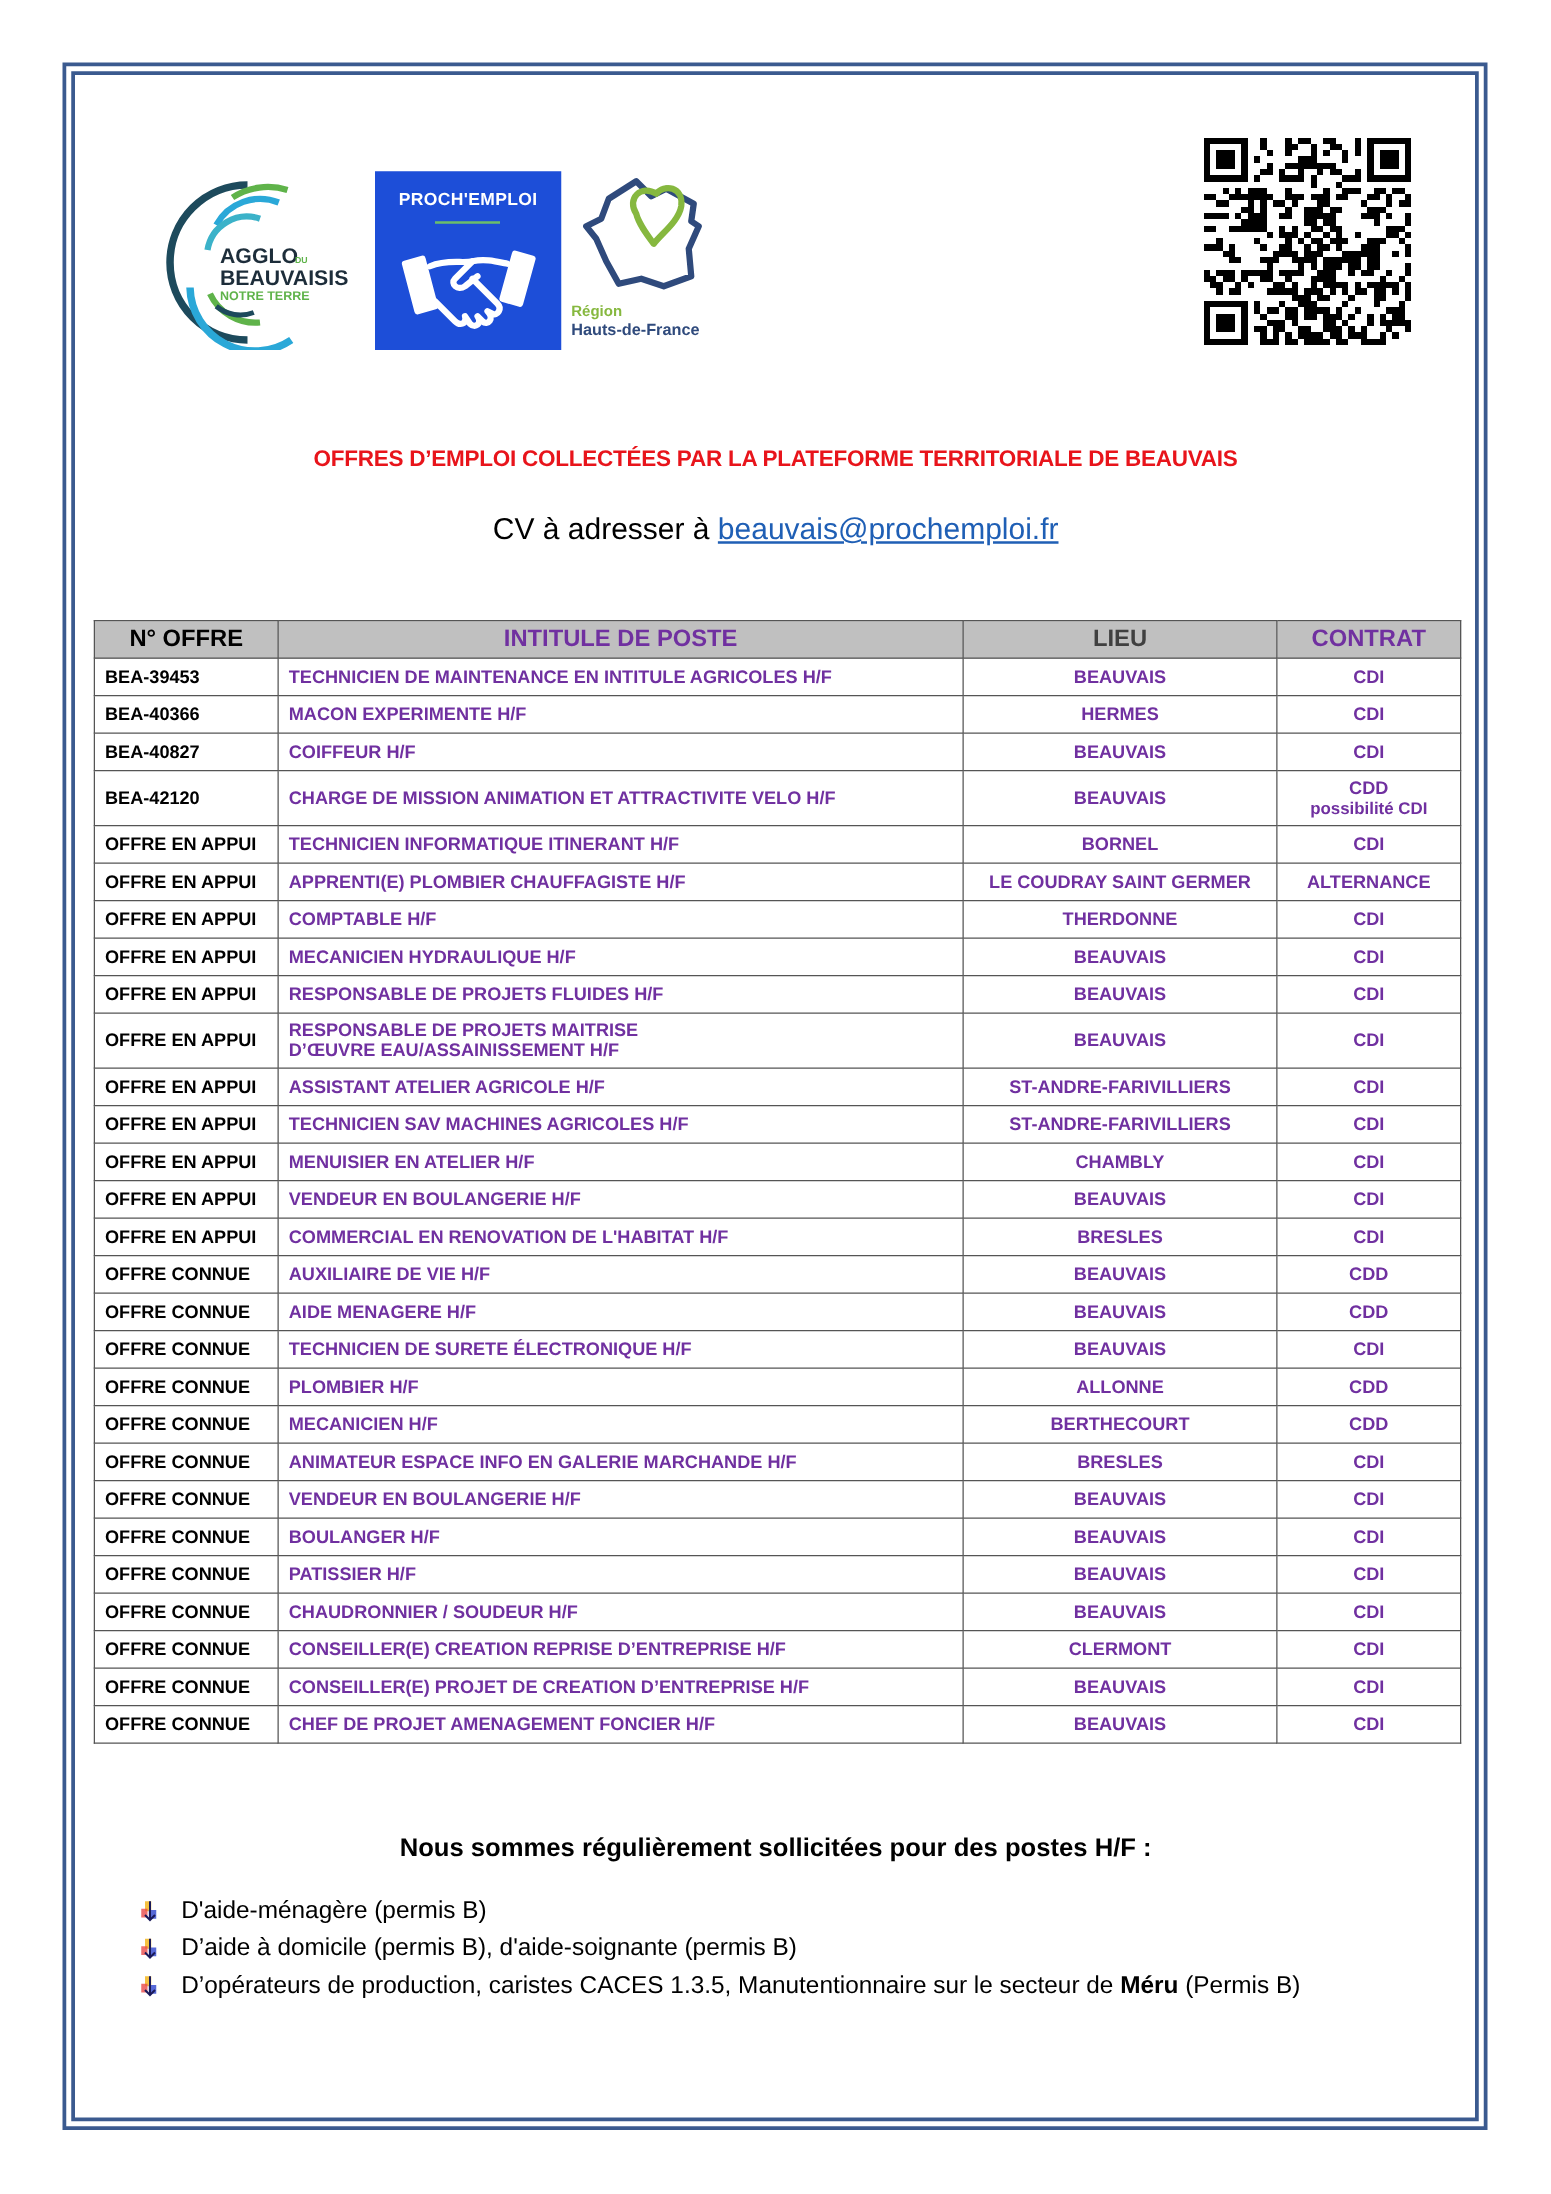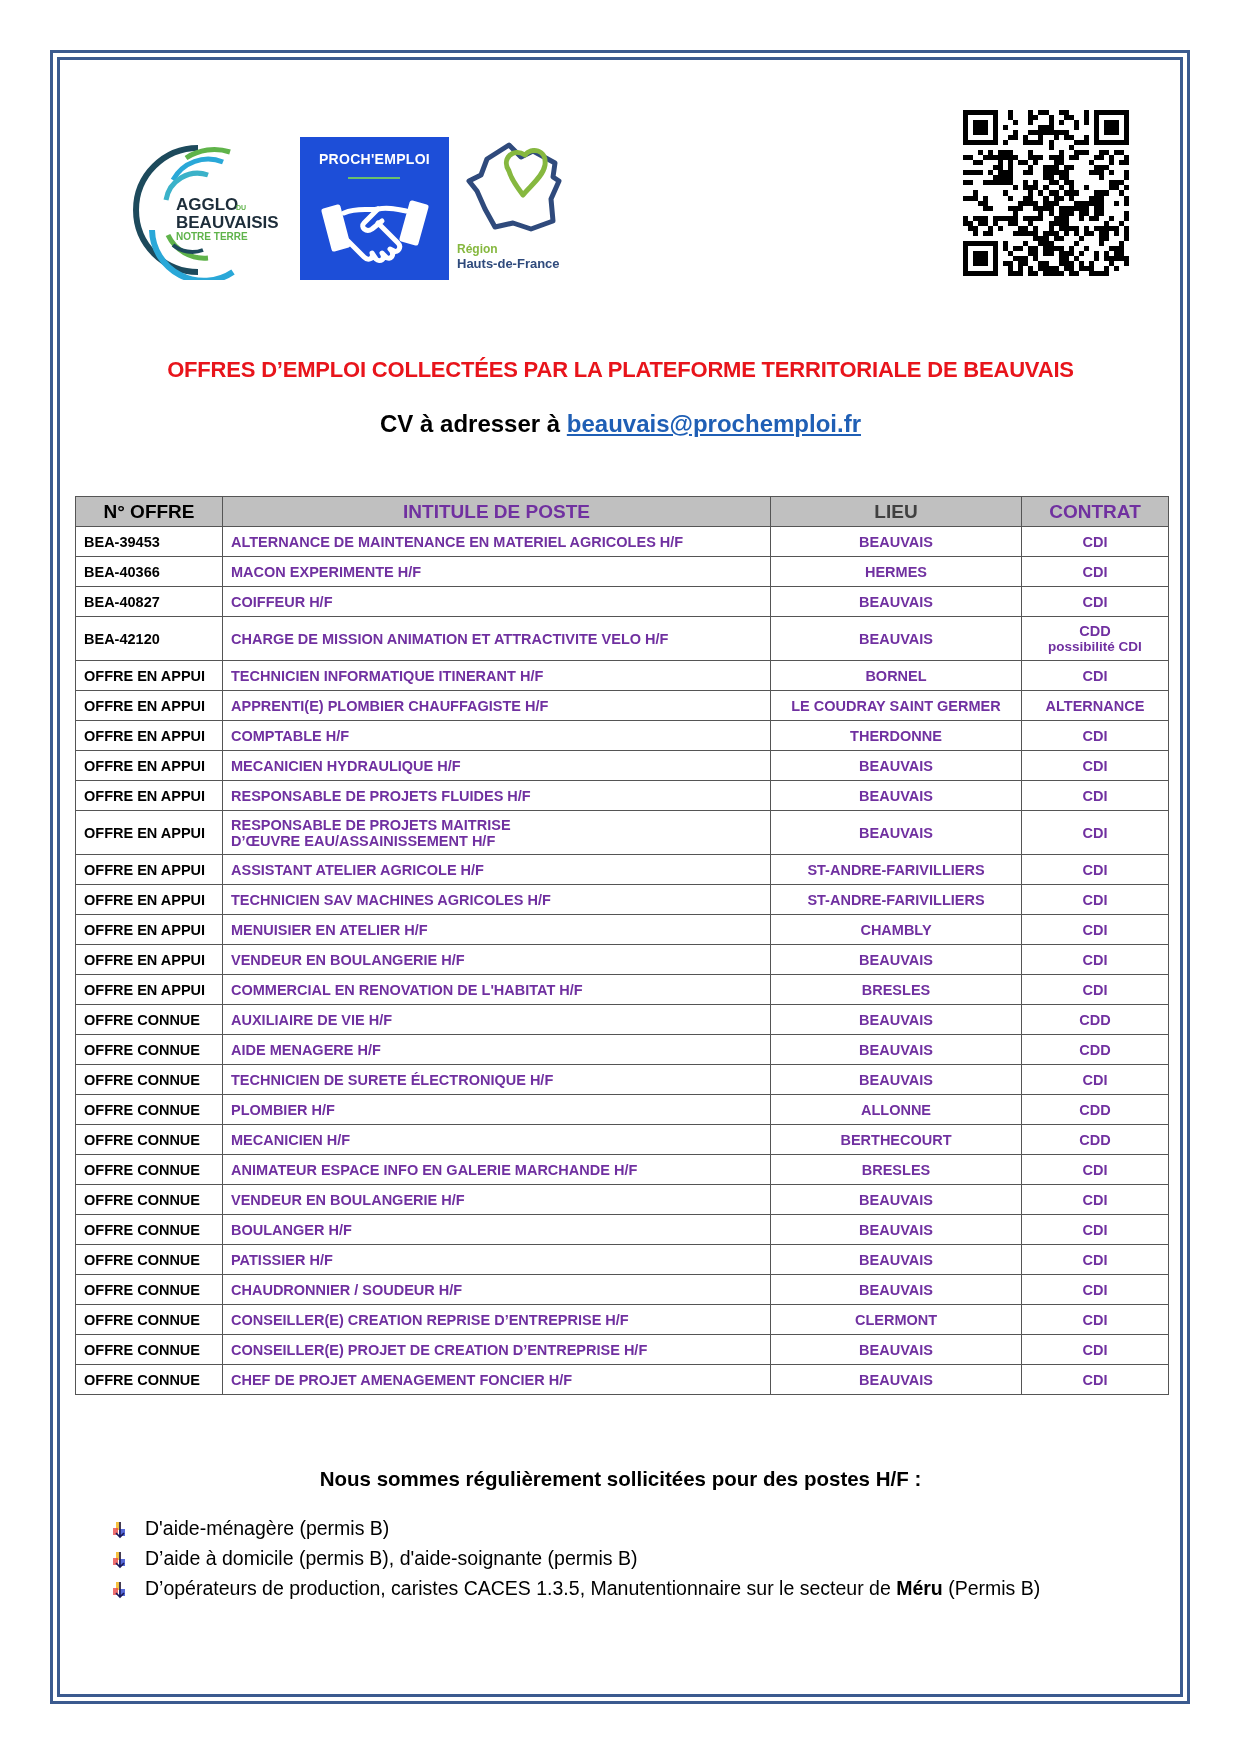--- a/index.html
+++ b/index.html
@@ -25,7 +25,7 @@
 
   
   .main-title { position: absolute; left: 60px; width: 1121px; top: 357px; text-align: center;
-                color: #e8141b; font-weight: bold; font-size: 22px; letter-spacing: -0.2px; }
+                color: #e8141b; font-weight: bold; font-size: 18px; letter-spacing: -0.2px; }
   .cv-line { position: absolute; left: 60px; width: 1121px; top: 410px; text-align: center;
              font-weight: bold; font-size: 24px; }
   .cv-line a { color: #1f5fb5; text-decoration: underline; }

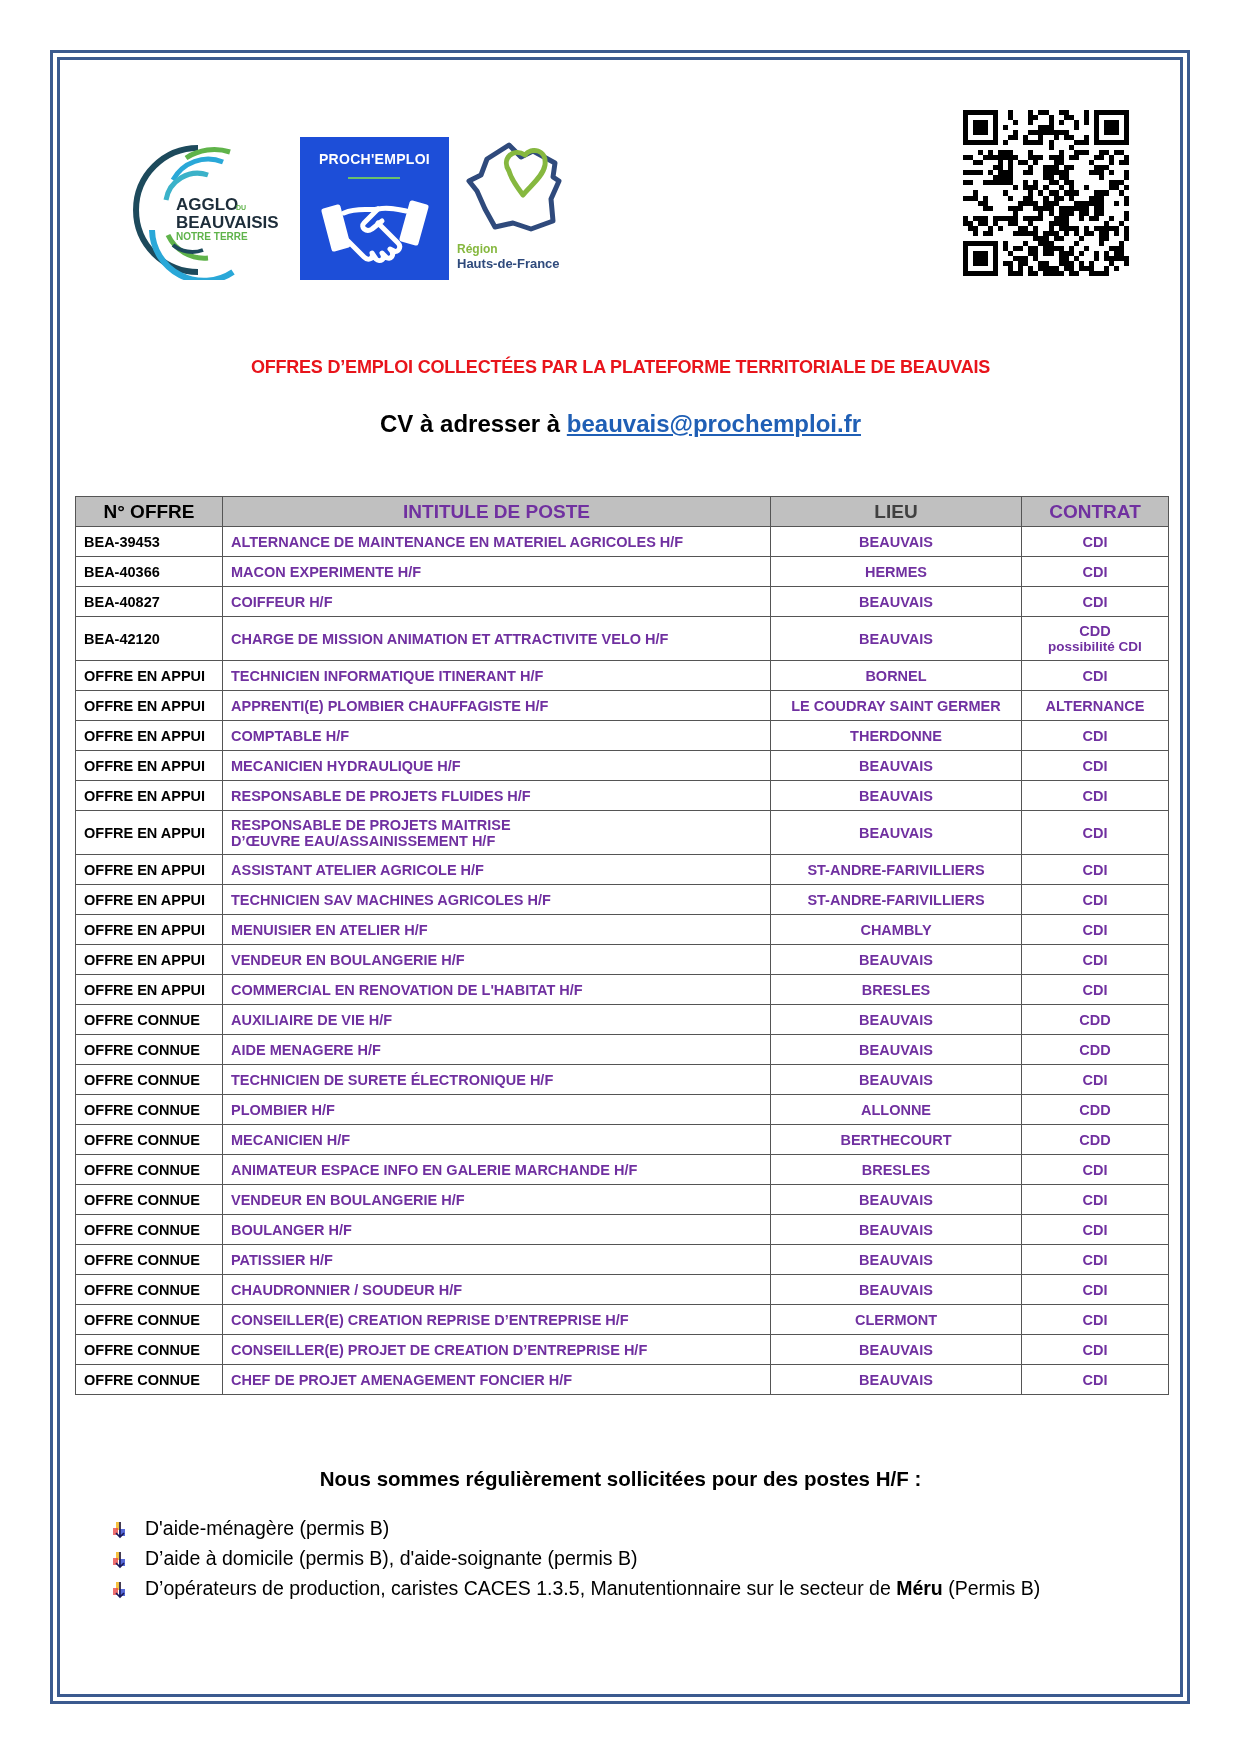--- a/index.html
+++ b/index.html
@@ -27,7 +27,7 @@
   .main-title { position: absolute; left: 60px; width: 1121px; top: 357px; text-align: center;
                 color: #e8141b; font-weight: bold; font-size: 18px; letter-spacing: -0.2px; }
   .cv-line { position: absolute; left: 60px; width: 1121px; top: 410px; text-align: center;
-             font-weight: bold; font-size: 24px; }
+             font-weight: normal; font-size: 24px; }
   .cv-line a { color: #1f5fb5; text-decoration: underline; }
 
   

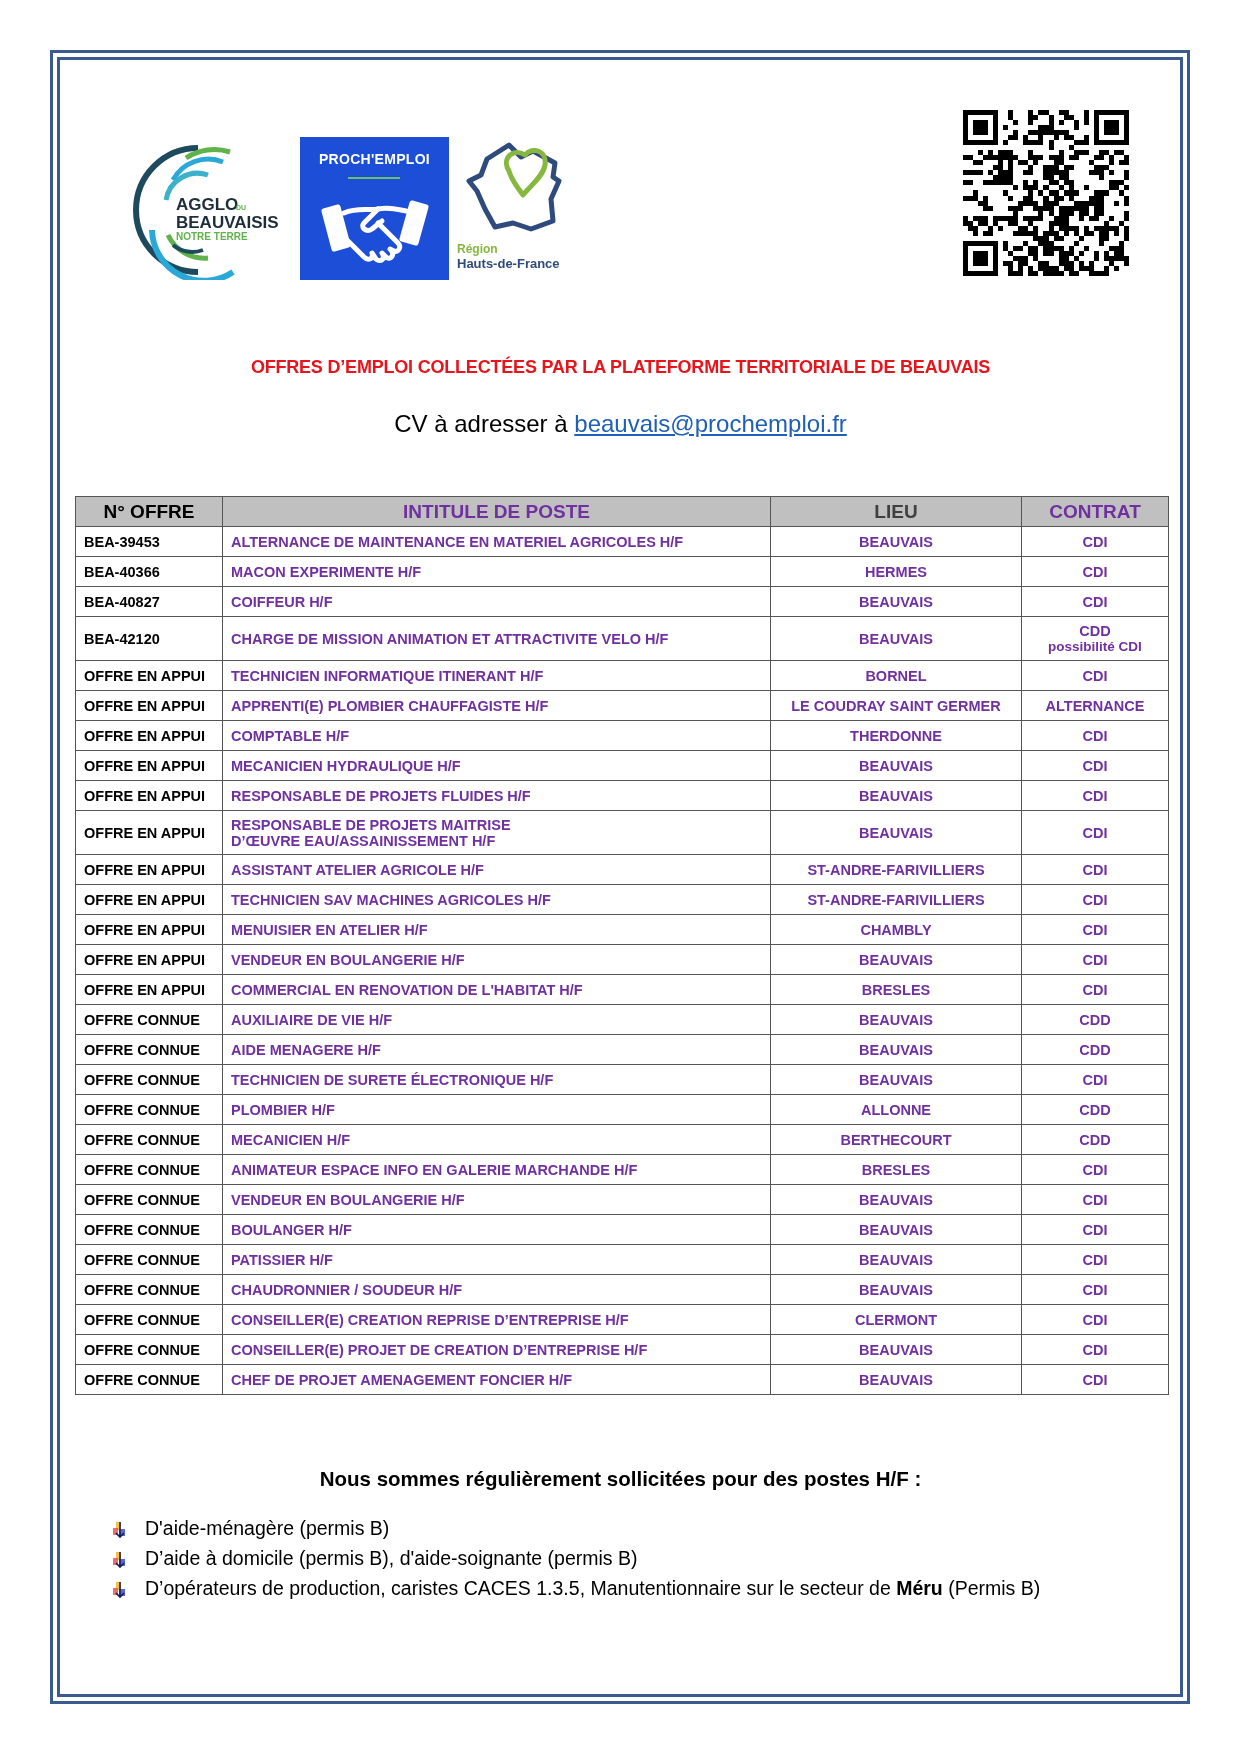--- a/index.html
+++ b/index.html
@@ -546,7 +546,7 @@
   <tbody id="offers-body">
       <tr>
         <td class="no"><span>BEA-39453</span></td>
-        <td class="title"><span>ALTERNANCE DE MAINTENANCE EN MATERIEL AGRICOLES H/F</span></td>
+        <td class="title"><span>TECHNICIEN DE MAINTENANCE EN INTITULE AGRICOLES H/F</span></td>
         <td class="lieu"><span>BEAUVAIS</span></td>
         <td class="contrat"><span>CDI</span></td>
       </tr>

